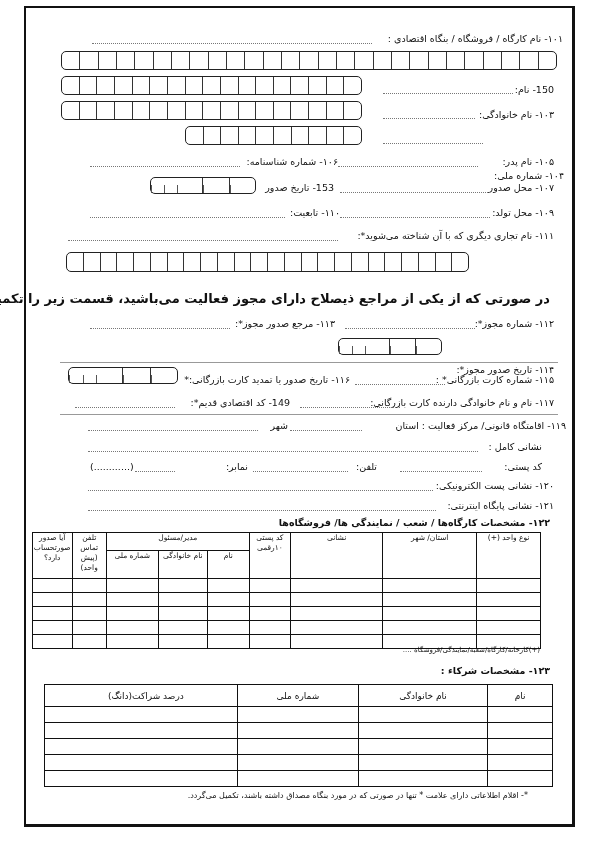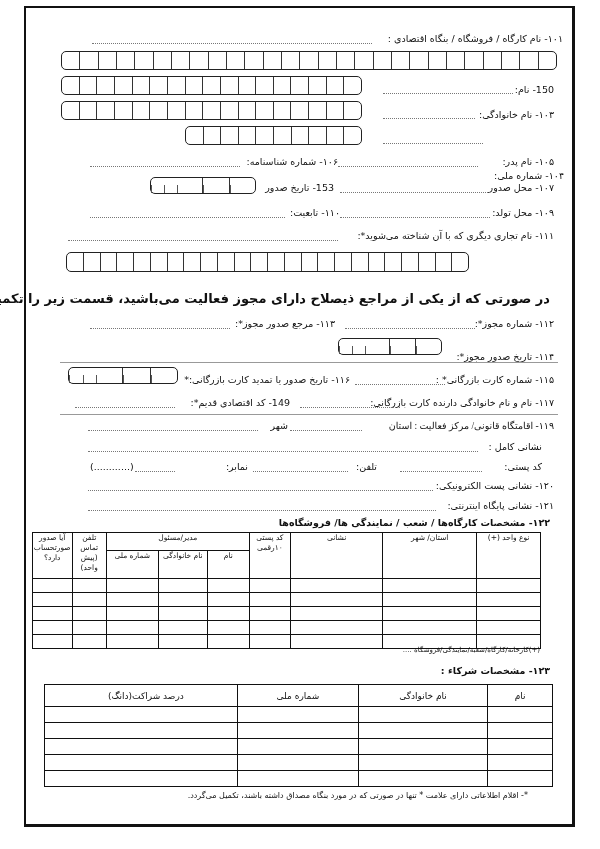--- a/index.html
+++ b/index.html
@@ -182,7 +182,7 @@
 <span class="lbl" style="right:265px;top:318px;">۱۱۳- مرجع صدور مجوز*:</span>
 <div class="dots" style="left:90px;width:140px;top:328px;"></div>
 
-<span class="lbl" style="right:46px;top:351px;">۱۱۴- تاریخ صدور مجوز*:</span>
+<span class="lbl" style="right:46px;top:364px;">۱۱۴- تاریخ صدور مجوز*:</span>
 <div class="datebox" style="left:338px;top:338px;width:104px;">
     <div class="seg" style="flex: 2 1 0%;">
       <div class="tk" style="flex: 1 1 0%;"></div>

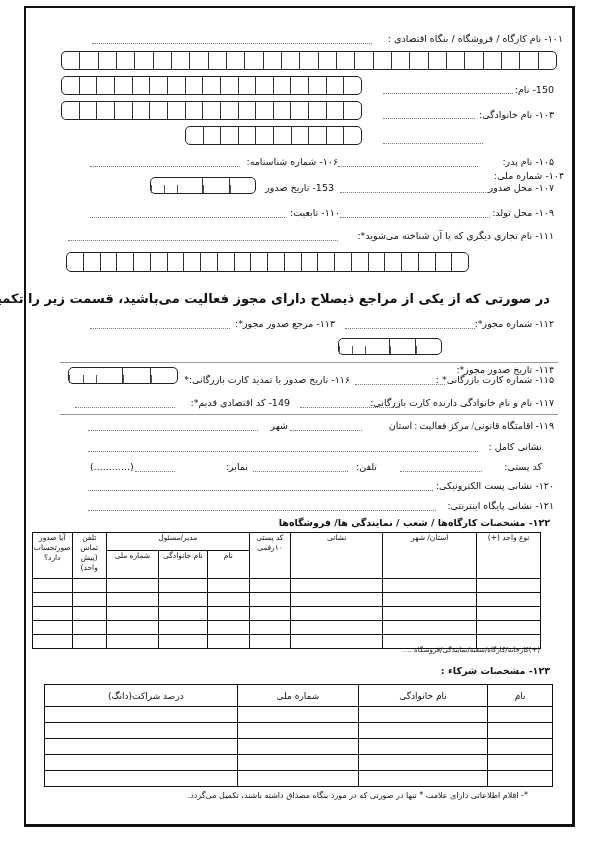--- a/index.html
+++ b/index.html
@@ -229,7 +229,7 @@
 
 <div class="hr" style="top:414px;"></div>
 
-<span class="lbl" style="right:46px;top:420px;font-family:Liberation Serif, serif;">۱۱۹- اقامتگاه قانونی/ مرکز فعالیت : استان</span>
+<span class="lbl" style="right:34px;top:420px;">۱۱۹- اقامتگاه قانونی/ مرکز فعالیت : استان</span>
 <div class="dots" style="left:290px;width:72px;top:430px;"></div>
 <span class="lbl" style="right:312px;top:420px;">شهر</span>
 <div class="dots" style="left:88px;width:170px;top:430px;"></div>

